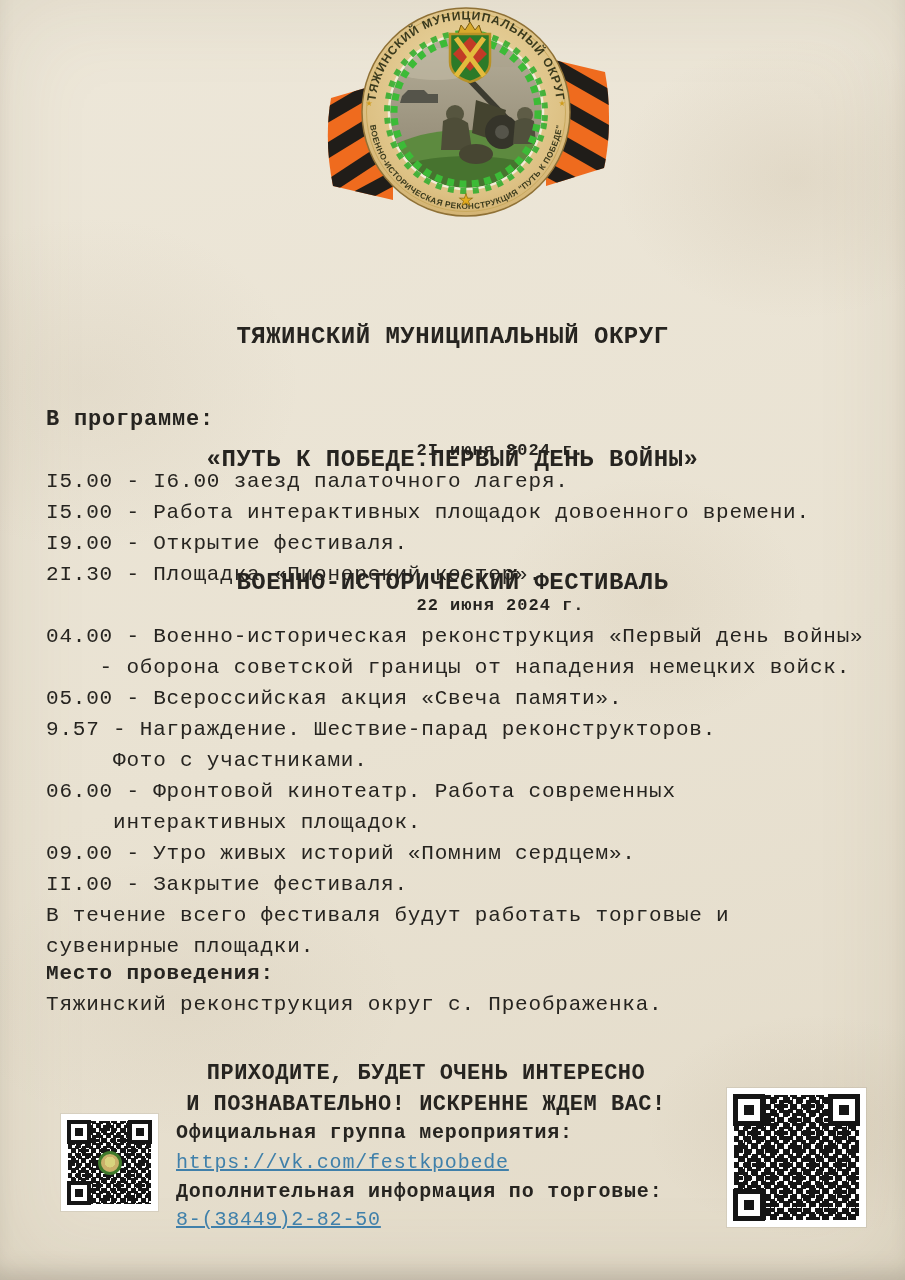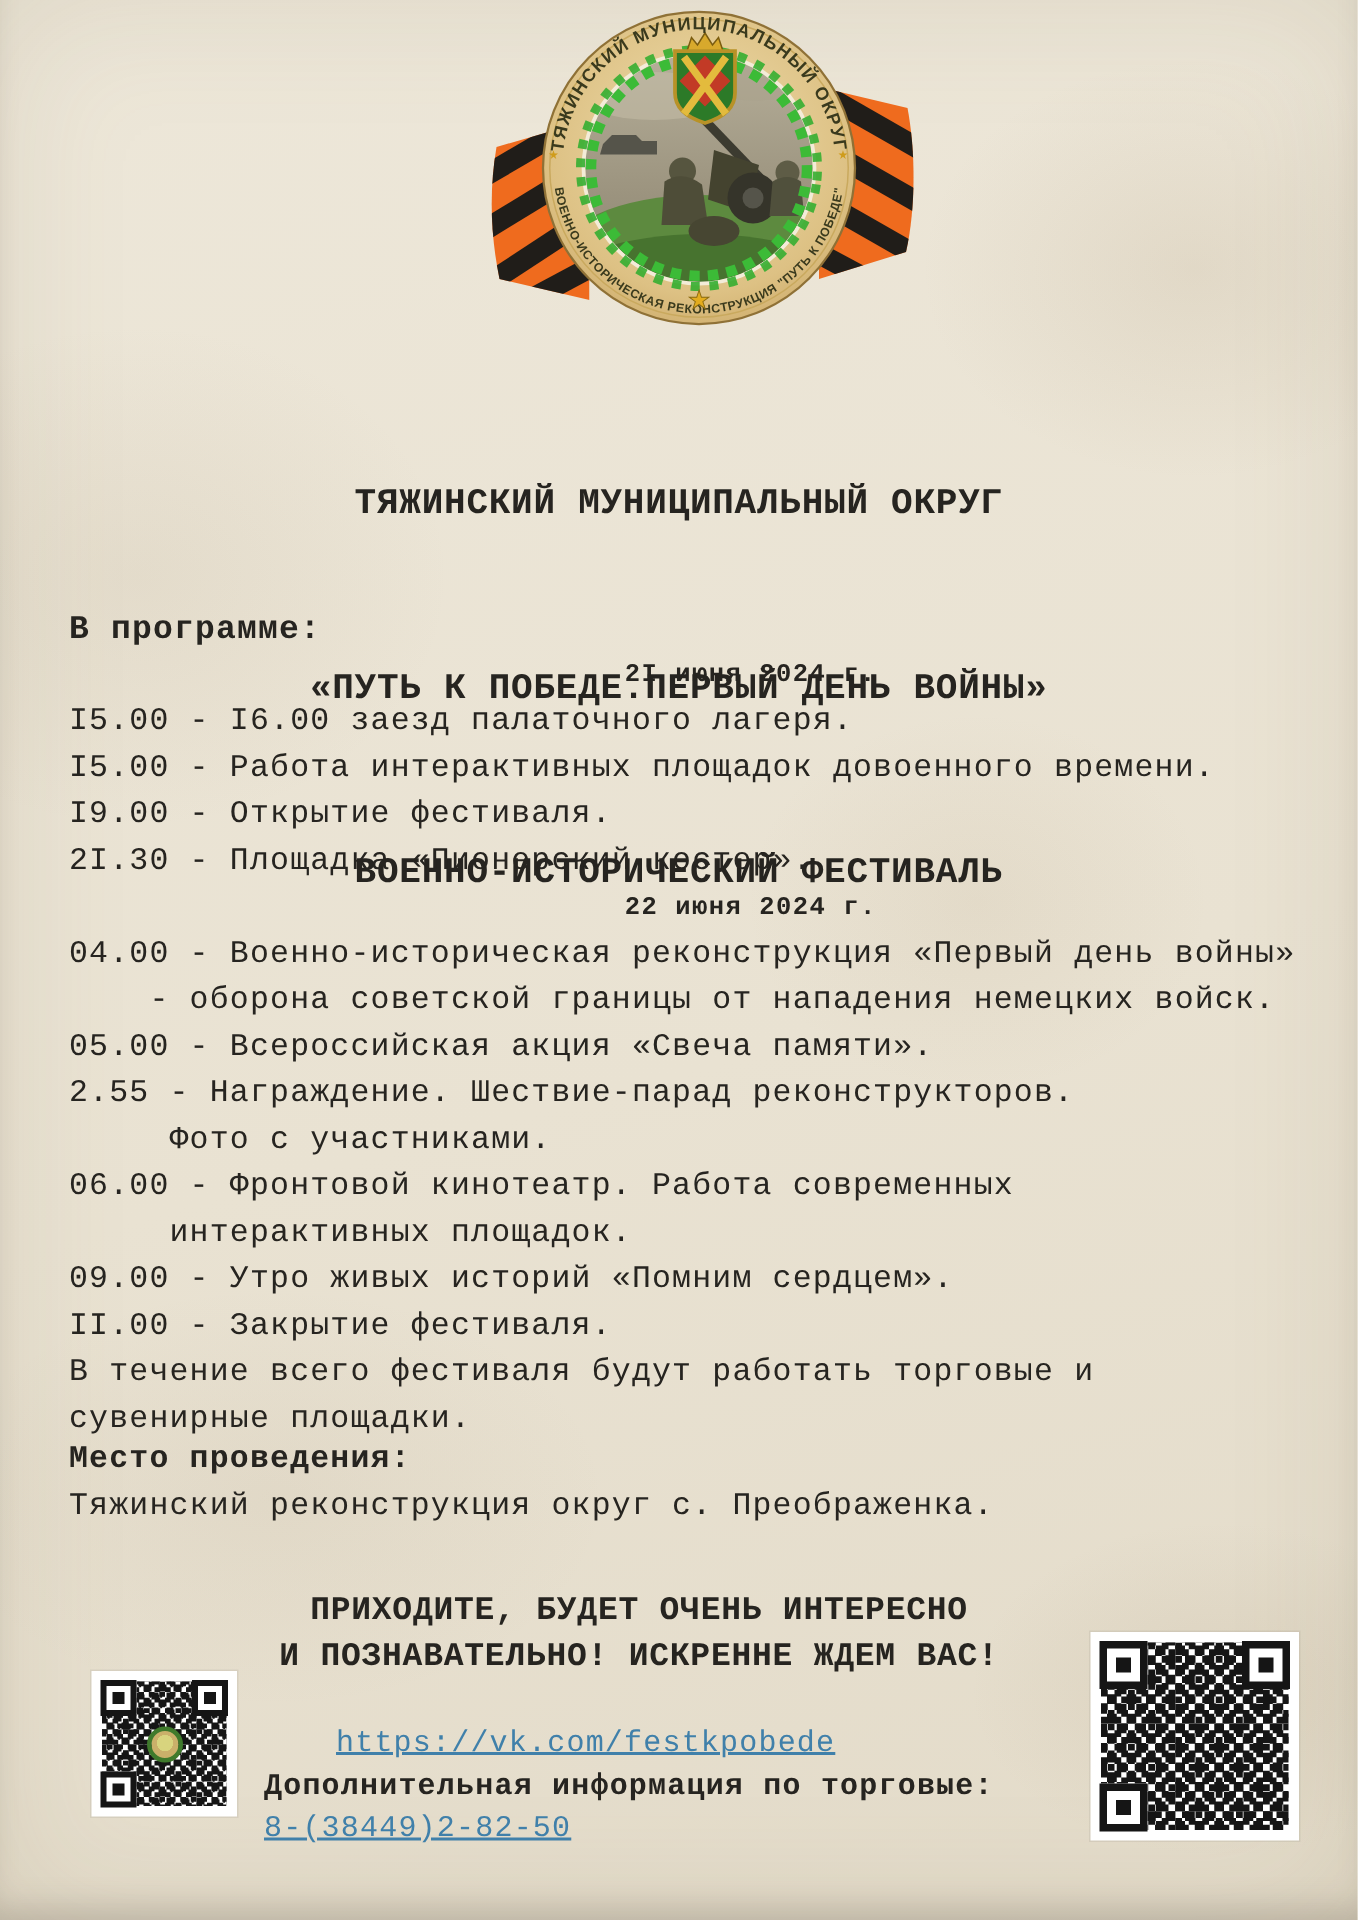--- a/index.html
+++ b/index.html
@@ -180,7 +180,7 @@
     <div class="p-line">04.00 - Военно-историческая реконструкция «Первый день войны»</div>
     <div class="p-line">    - оборона советской границы от нападения немецких войск.</div>
     <div class="p-line">05.00 - Всероссийская акция «Свеча памяти».</div>
-    <div class="p-line">2.55 - Награждение. Шествие-парад реконструкторов.</div>
+    <div class="p-line">9.57 - Награждение. Шествие-парад реконструкторов.</div>
     <div class="p-line">     Фото с участниками.</div>
     <div class="p-line">06.00 - Фронтовой кинотеатр. Работа современных</div>
     <div class="p-line">     интерактивных площадок.</div>

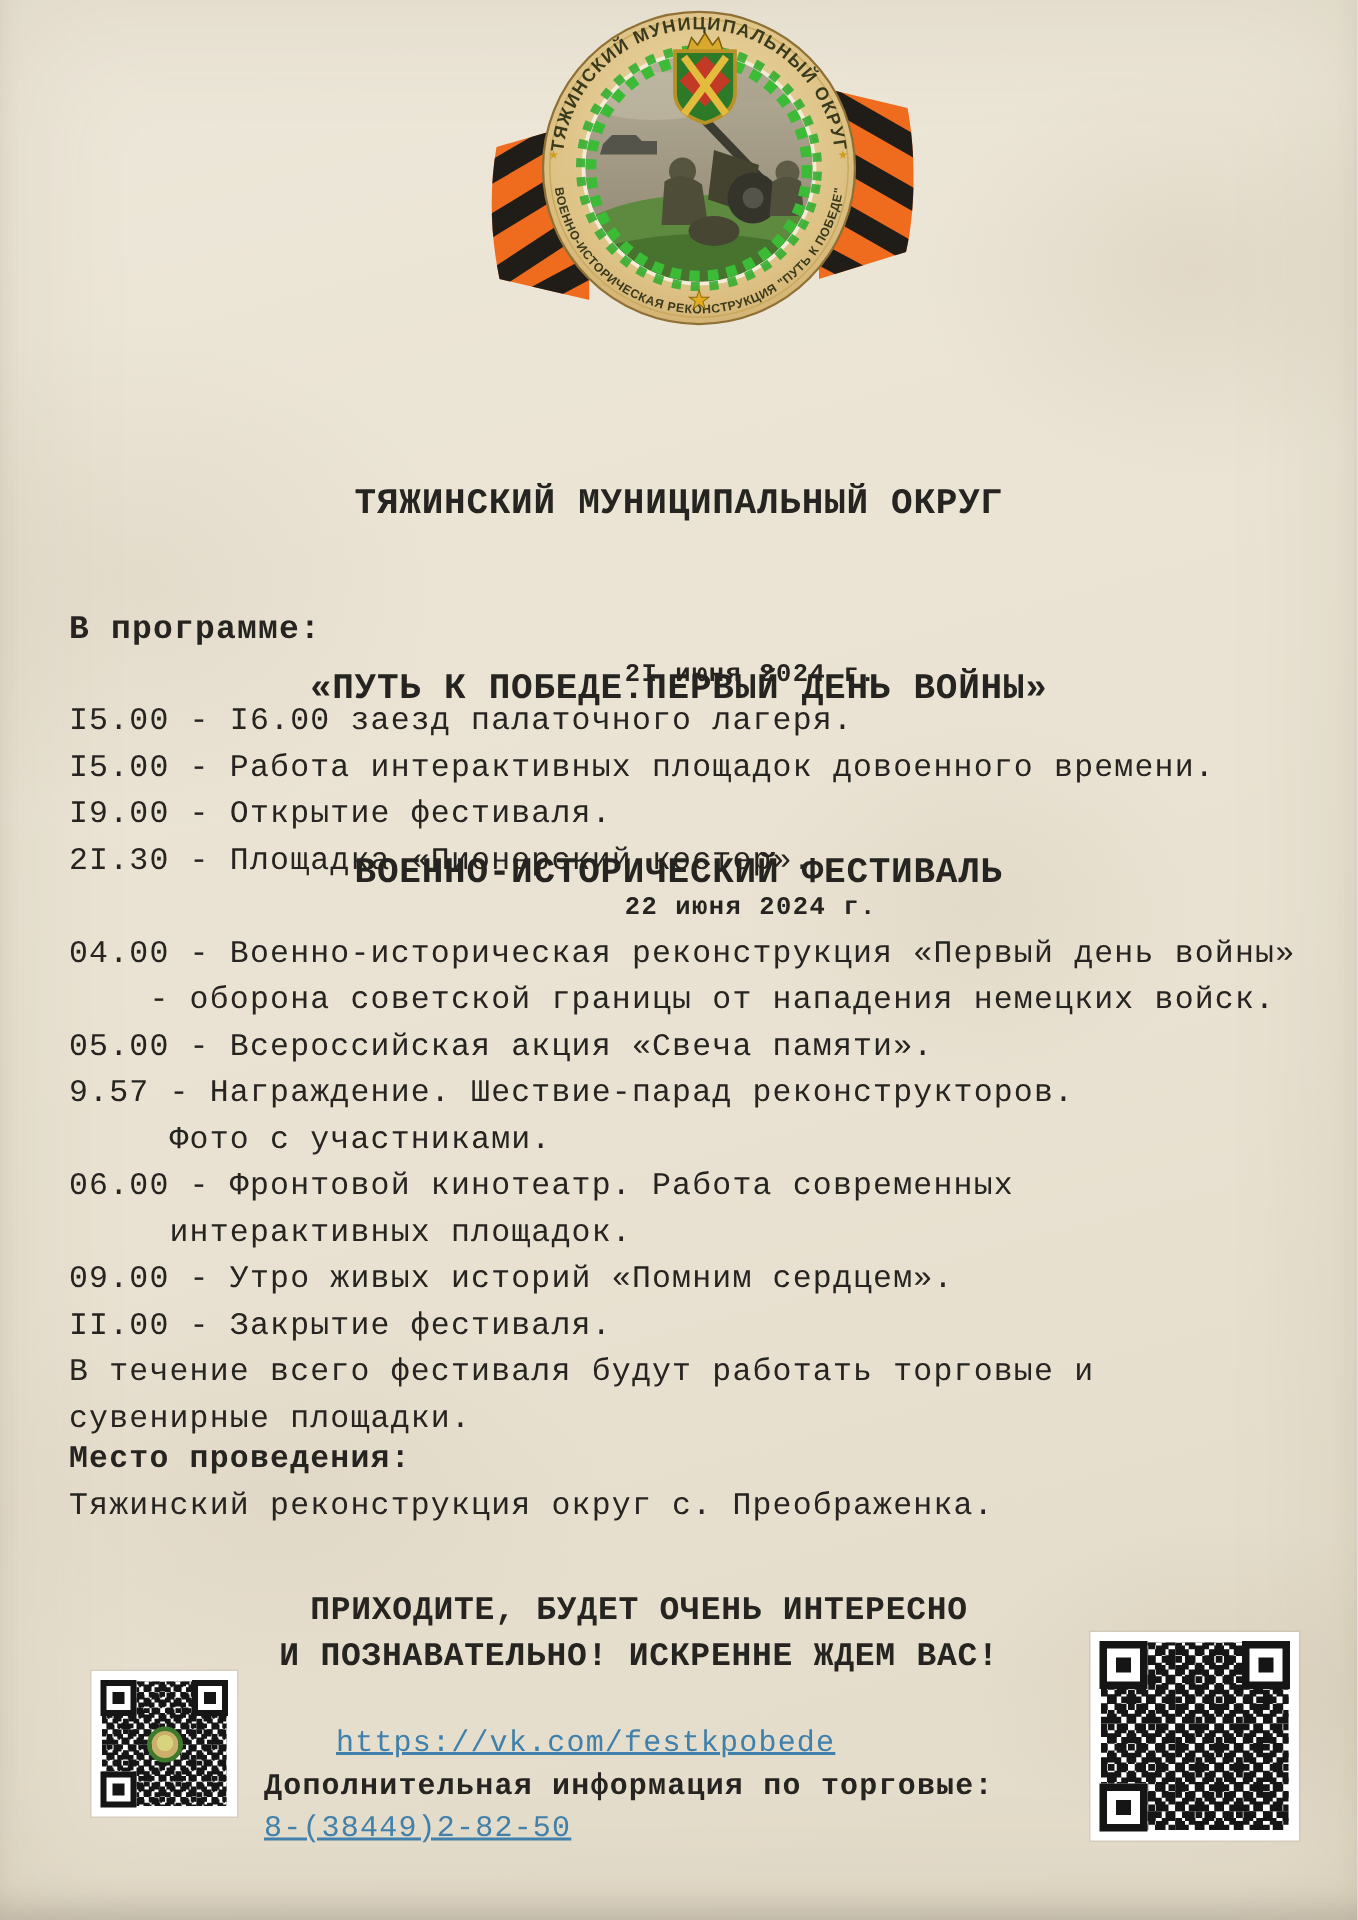--- a/index.html
+++ b/index.html
@@ -198,6 +198,7 @@
     <div>И ПОЗНАВАТЕЛЬНО! ИСКРЕННЕ ЖДЕМ ВАС!</div>
   </div>
 
+  <div class="f-label g-label">Официальная группа мероприятия:</div>
   <a class="f-link g-link" style="color:#4080aa">https://vk.com/festkpobede</a>
   <div class="f-label ph-label">Дополнительная информация по торговые:</div>
   <a class="f-link ph-link" style="color:#4080aa">8-(38449)2-82-50</a>

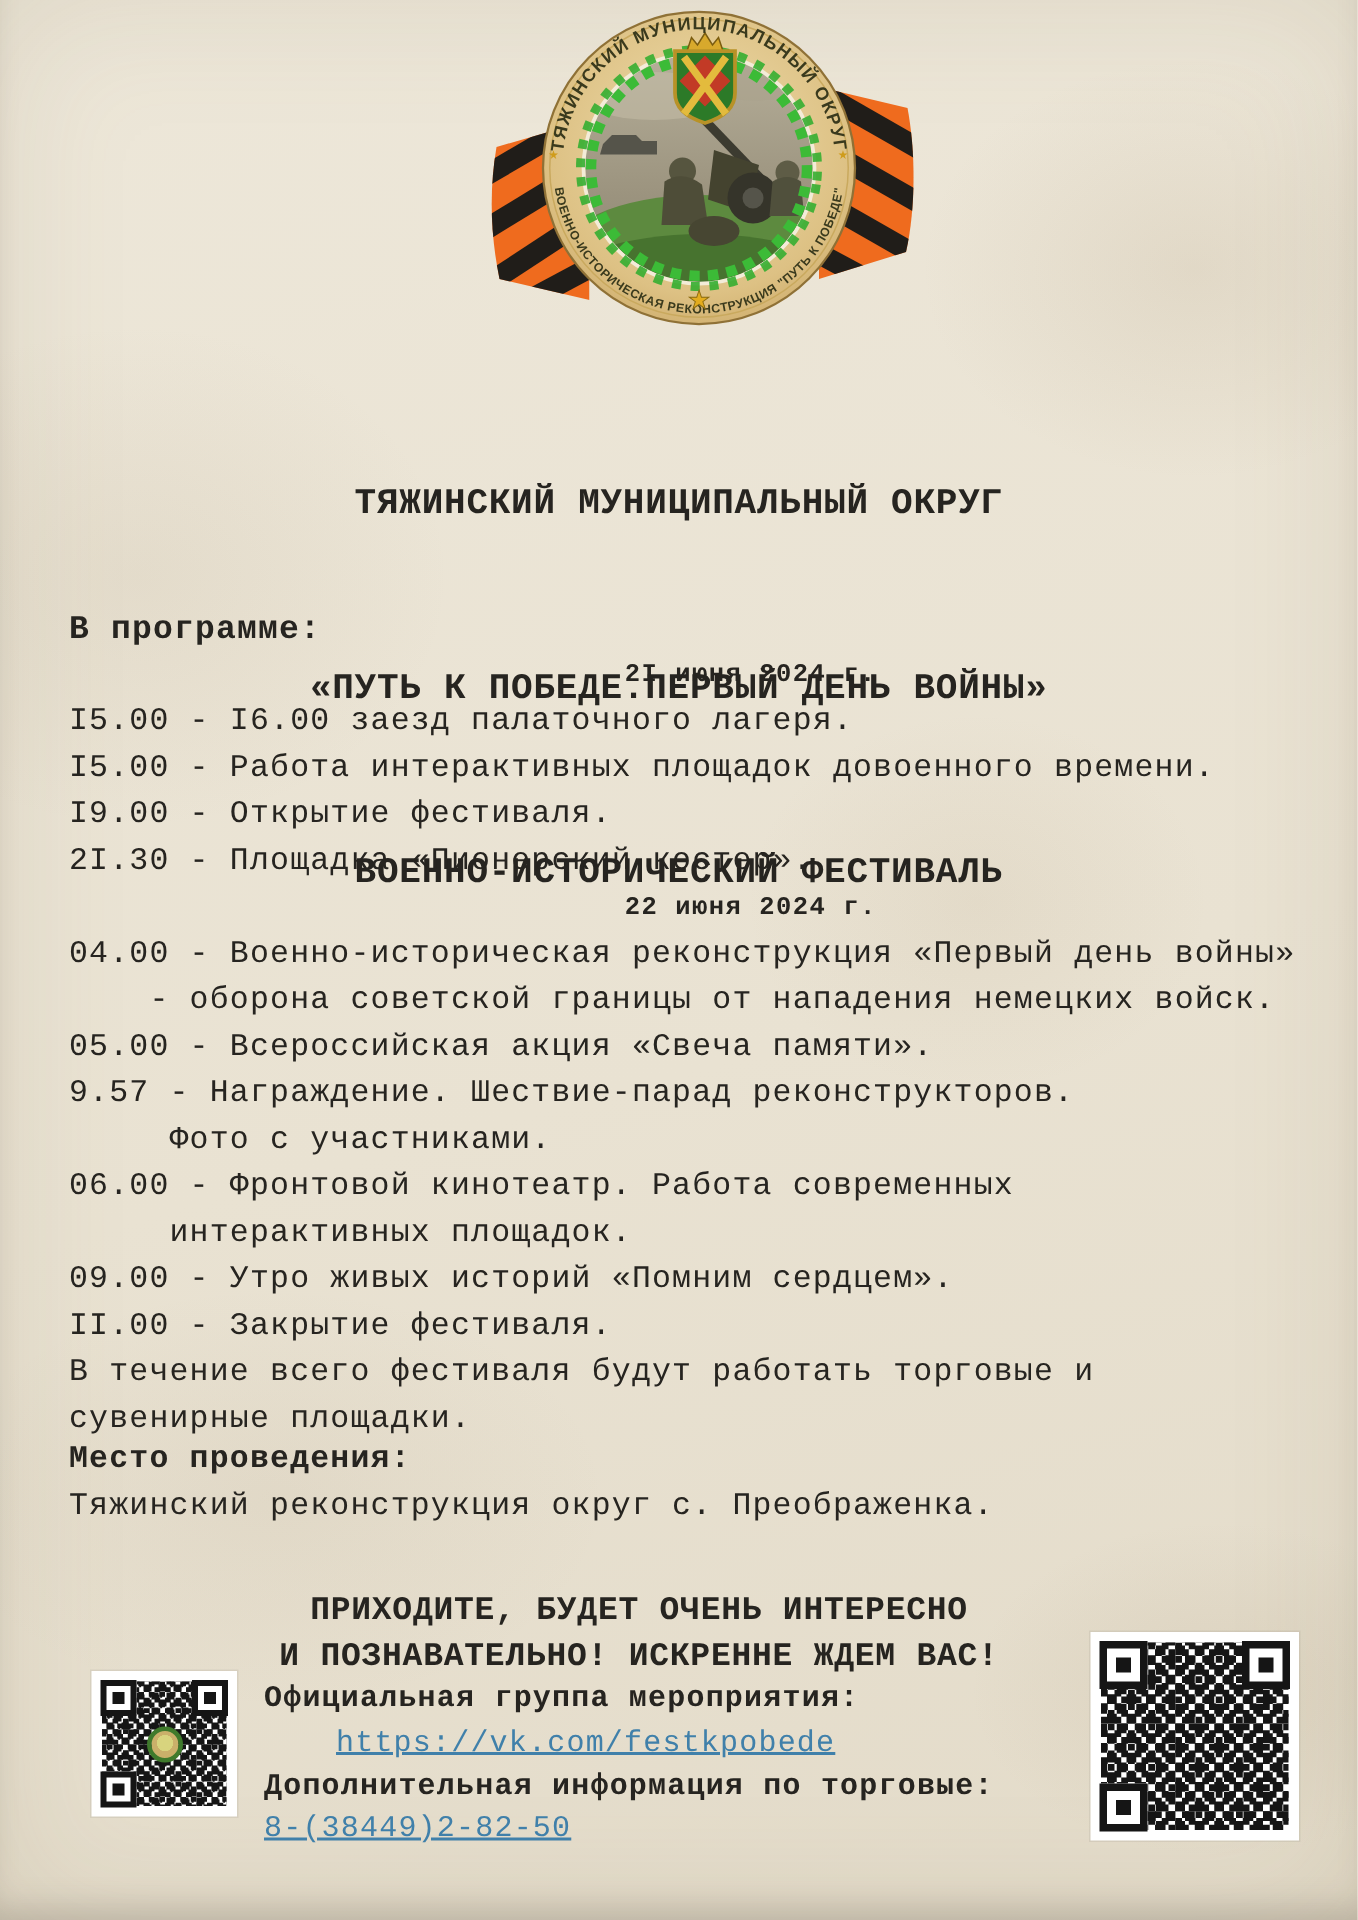--- a/index.html
+++ b/index.html
@@ -39,7 +39,7 @@
   }
   .f-label{position:absolute; left:176px; font-weight:bold; font-size:20px; letter-spacing:.8px;}
   .f-link{position:absolute; left:176px; font-size:20px; letter-spacing:.8px; text-decoration:underline; cursor:pointer;}
-  .g-label{top:1121px;} .g-link{top:1151px;margin-left:48px;} .ph-label{top:1180px;} .ph-link{top:1208px;}
+  .g-label{top:1121px;} .g-link{top:1151px;} .ph-label{top:1180px;} .ph-link{top:1208px;}
 
   
   .qr{position:absolute; background:#fff; box-shadow:0 0 0 1px rgba(0,0,0,.06);}

